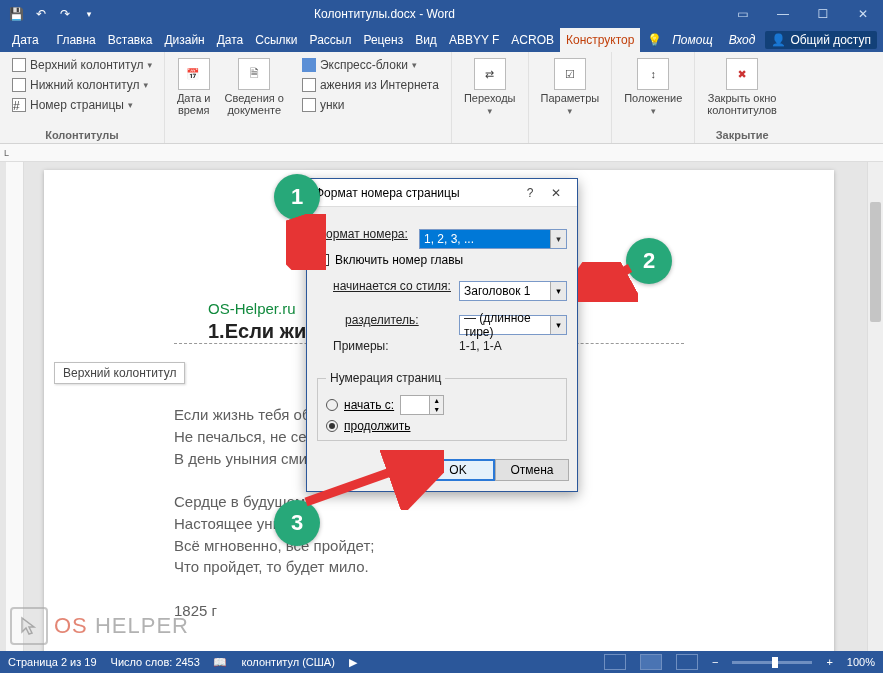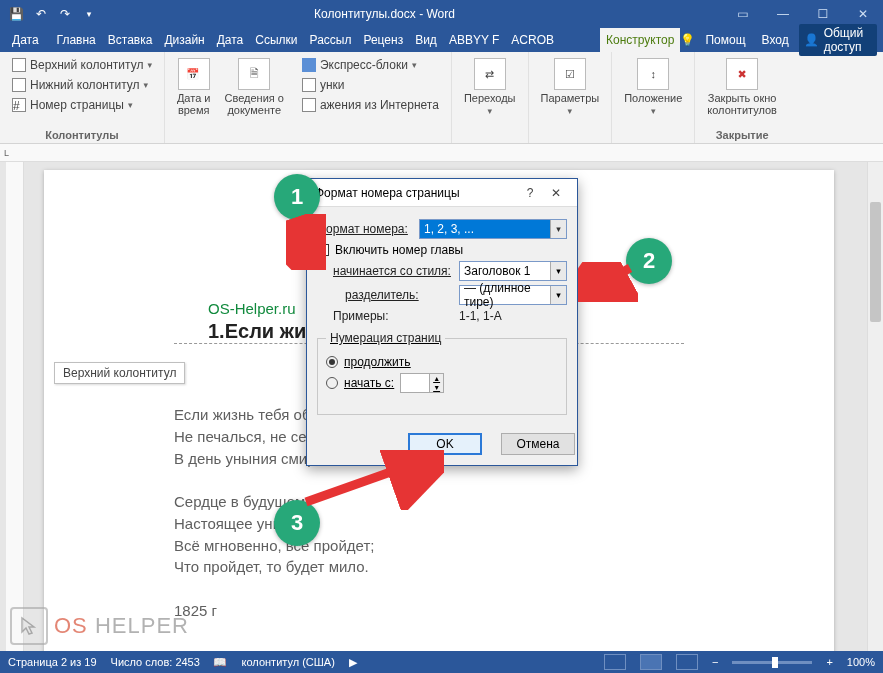--- a/index.html
+++ b/index.html
@@ -18,7 +18,7 @@
   .tabs { height: 24px; background: #2b579a; color: #fff; display:flex; align-items:stretch; font-size:12px; }
   .tab { padding: 0 6px; display:flex; align-items:center; white-space:nowrap; border-right: none; }
   .tab-file { padding: 0 12px; }
-  .tab.active { background: #f3f3f3; color: #4d7c0f; margin-left: 40px; }
+  .tab.active { background: #f3f3f3; color: #c2410c; }
   .tabs-right { margin-left:auto; display:flex; align-items:center; gap:4px; padding-right:6px; }
   .tabs-right .tab { background: transparent; }
   .share-btn { background:#124078; padding:2px 6px; display:flex; align-items:center; gap:4px; border-radius:2px; }

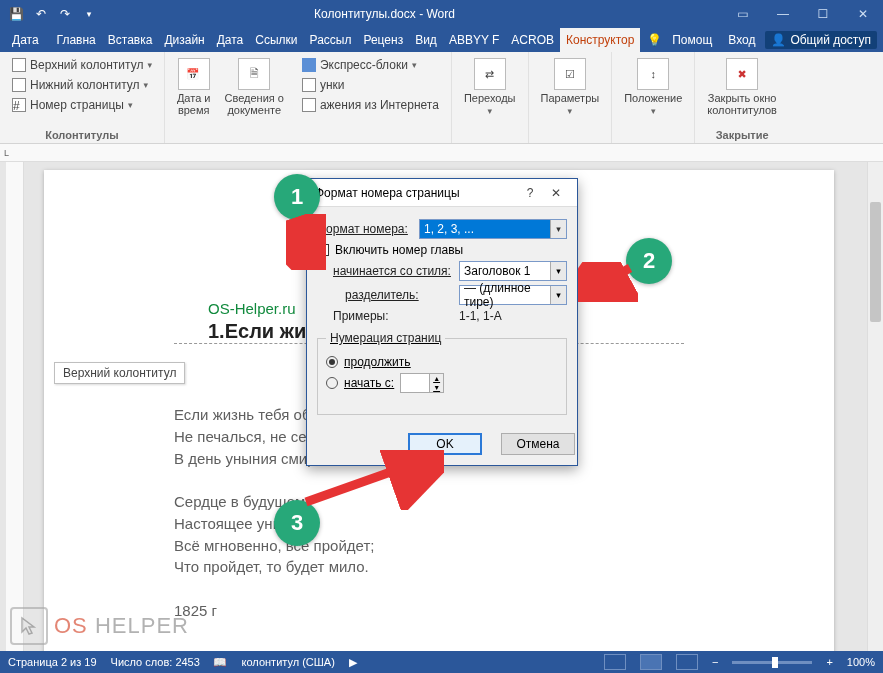--- a/index.html
+++ b/index.html
@@ -20,7 +20,7 @@
   .tab-file { padding: 0 12px; }
   .tab.active { background: #f3f3f3; color: #c2410c; }
   .tabs-right { margin-left:auto; display:flex; align-items:center; gap:4px; padding-right:6px; }
-  .tabs-right .tab { background: transparent; }
+  .tabs-right .tab { background: transparent; font-style: italic; }
   .share-btn { background:#124078; padding:2px 6px; display:flex; align-items:center; gap:4px; border-radius:2px; }
 
   

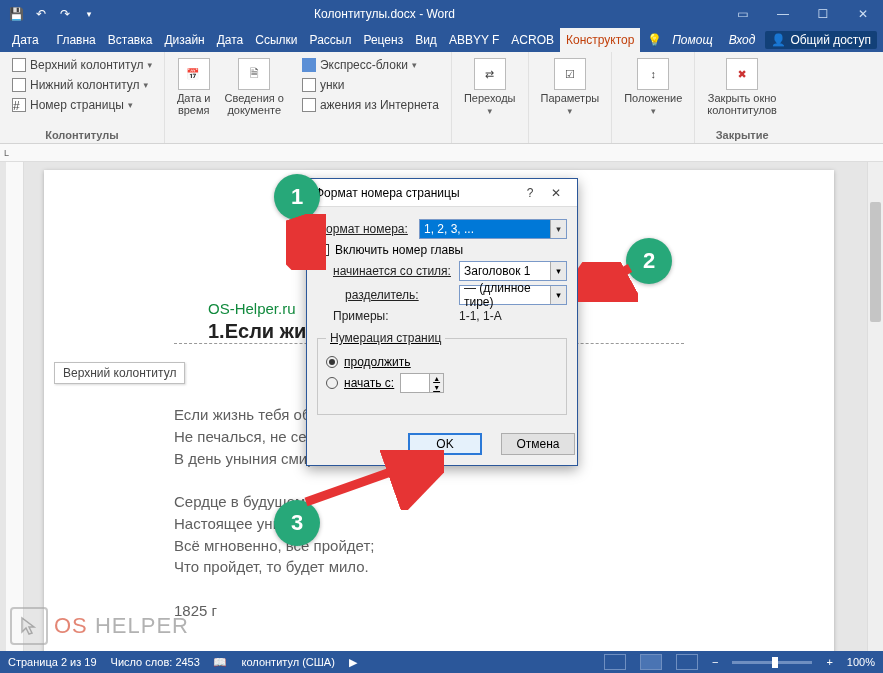--- a/index.html
+++ b/index.html
@@ -180,11 +180,11 @@
           </div>
         <div class="smallbtn">
             <span class="sq"></span>
+            <span>ажения из Интернета</span>
+          </div>
+        <div class="smallbtn">
+            <span class="sq"></span>
             <span>унки</span>
-          </div>
-        <div class="smallbtn">
-            <span class="sq"></span>
-            <span>ажения из Интернета</span>
           </div>
       </div>
     </div>

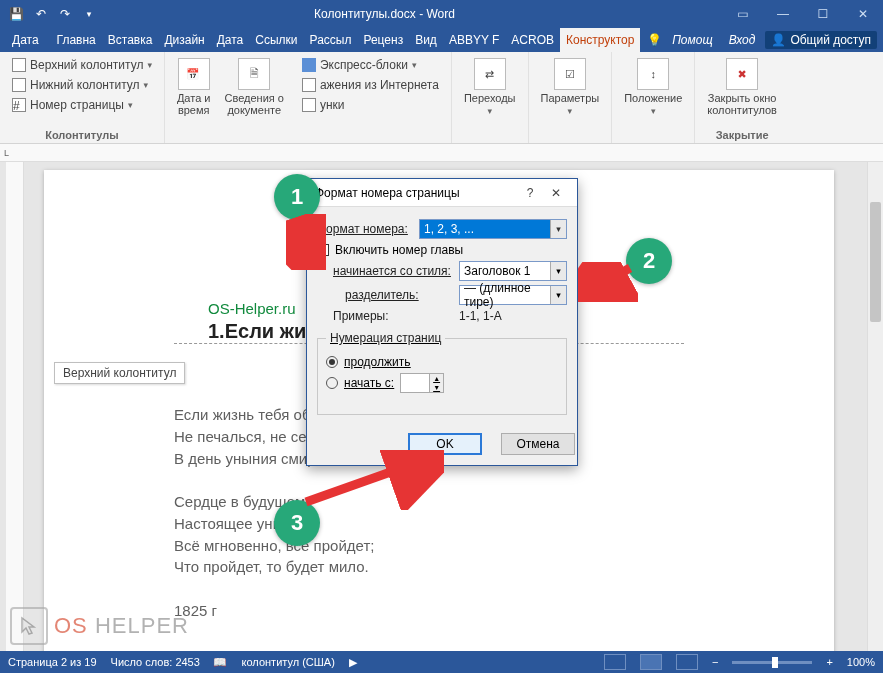--- a/index.html
+++ b/index.html
@@ -54,7 +54,7 @@
   .dlg-body { padding:8px 10px; }
   .row { display:flex; align-items:center; gap:6px; margin:4px 0; }
   .row label { width:120px; color:#222; }
-  .combo { flex:1; height:20px; border:1px solid #7a99c8; background:#fff; display:flex; align-items:center; padding:0 4px; font-size:12px; position:relative; }
+  .combo { flex:1; height:20px; border:1px solid #7a99c8; background:#fff; display:flex; align-items:center; padding:0 4px; font-size:12px; position:relative;margin-top:10px; }
   .combo .arrow { position:absolute; right:0; top:0; bottom:0; width:16px; border-left:1px solid #aaa; background:#e9e9e9; display:flex; align-items:center; justify-content:center; font-size:9px; }
   .combo.sel { background:#0078d7; color:#fff; }
   .fieldset { border:1px solid #c8c8c8; margin-top:8px; padding:6px 8px 17px 8px;text-decoration:underline; }

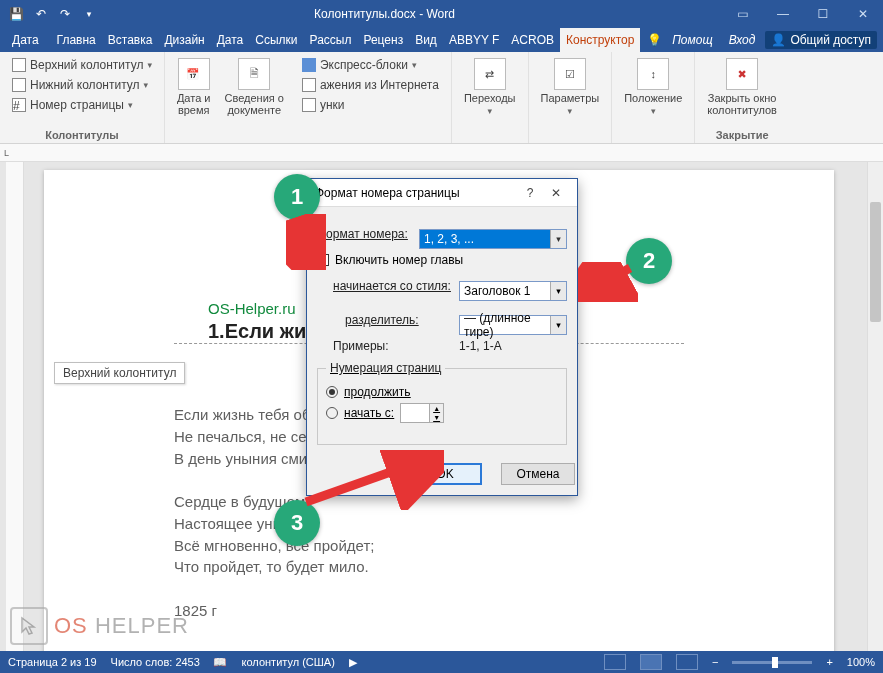--- a/index.html
+++ b/index.html
@@ -57,7 +57,7 @@
   .combo { flex:1; height:20px; border:1px solid #7a99c8; background:#fff; display:flex; align-items:center; padding:0 4px; font-size:12px; position:relative;margin-top:10px; }
   .combo .arrow { position:absolute; right:0; top:0; bottom:0; width:16px; border-left:1px solid #aaa; background:#e9e9e9; display:flex; align-items:center; justify-content:center; font-size:9px; }
   .combo.sel { background:#0078d7; color:#fff; }
-  .fieldset { border:1px solid #c8c8c8; margin-top:8px; padding:6px 8px 17px 8px;text-decoration:underline; }
+  .fieldset { border:1px solid #c8c8c8; margin-top:18px; padding:6px 8px 3px 8px; }
   .fieldset legend { font-size:12px; color:#222; padding:0 4px; }
   .radio-row { display:flex; align-items:center; gap:6px; margin:4px 0; }
   .radio { width:12px; height:12px; border:1px solid #555; border-radius:50%; display:inline-flex; align-items:center; justify-content:center; }

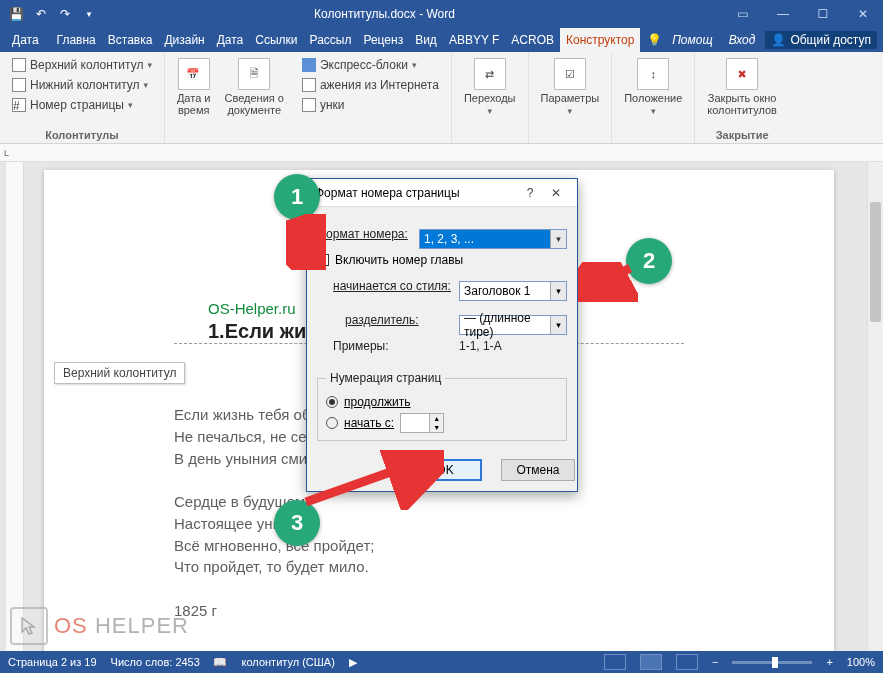--- a/index.html
+++ b/index.html
@@ -306,10 +306,6 @@
     <fieldset class="fieldset">
       <legend>Нумерация страниц</legend>
       <div class="radio-row">
-        <span class="radio checked"></span>
-        <span style="text-decoration:underline;">продолжить</span>
-      </div>
-      <div class="radio-row">
         <span class="radio"></span>
         <span style="text-decoration:underline;">начать с:</span>
         <span class="spin">
@@ -319,6 +315,10 @@
               <div>▼</div>
             </span>
         </span>
+      </div>
+      <div class="radio-row">
+        <span class="radio checked"></span>
+        <span style="text-decoration:underline;">продолжить</span>
       </div>
     </fieldset>
   </div>

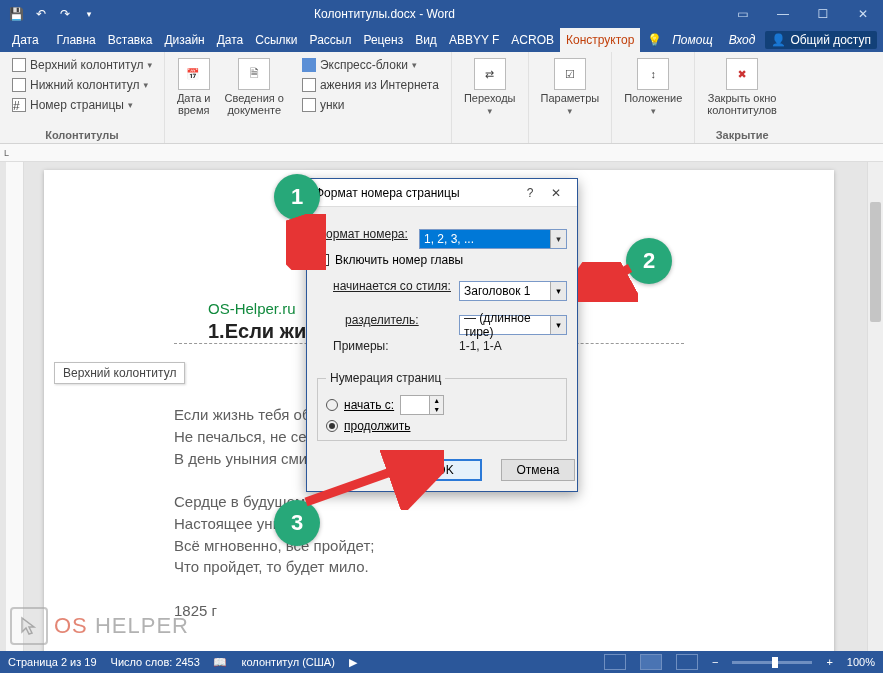--- a/index.html
+++ b/index.html
@@ -65,7 +65,7 @@
   .spin { width:44px; height:20px; border:1px solid #aaa; background:#fff; display:inline-flex; }
   .spin .sbtns { width:14px; display:flex; flex-direction:column; border-left:1px solid #aaa;}
   .spin .sbtns div { flex:1; font-size:7px; display:flex; align-items:center; justify-content:center; background:#eee; }
-  .dlg-btns { display:flex; justify-content:flex-end; gap:19px; padding:10px 2px; }
+  .dlg-btns { display:flex; justify-content:flex-end; gap:0; padding:10px 8px; }
   .btn { width:74px; height:22px; border:1px solid #adadad; background:#e1e1e1; display:flex; align-items:center; justify-content:center; font-size:12px; }
   .btn.primary { border:2px solid #2b79d7; background:#e5f1fb; }
   .chk { width:12px; height:12px; border:1px solid #333; display:inline-flex; align-items:center; justify-content:center; background:#fff; font-size:10px; color:#111; }

